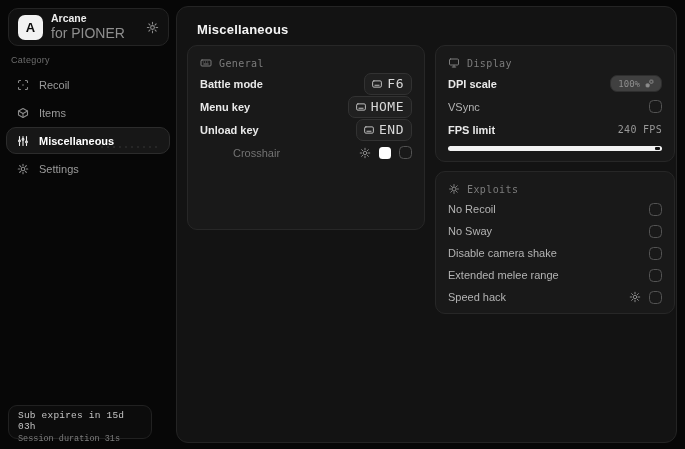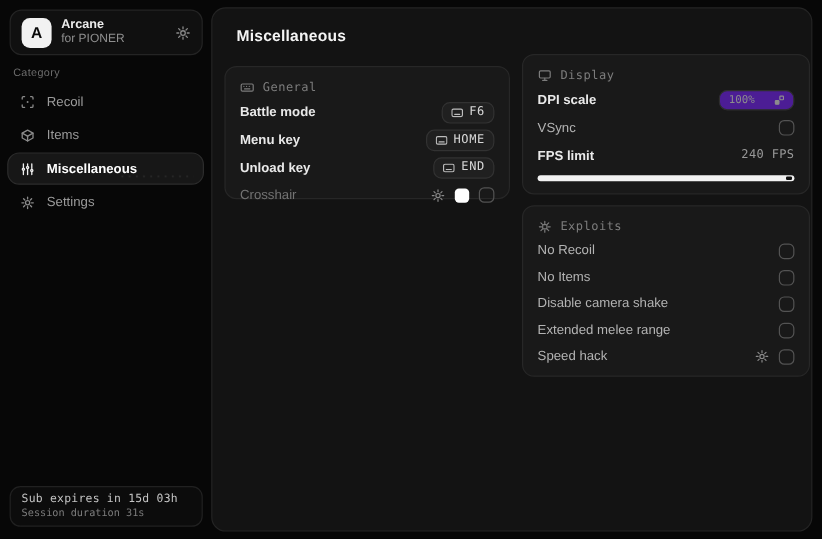--- a/index.html
+++ b/index.html
@@ -18,7 +18,7 @@
     align-items:center; justify-content:center; flex:0 0 auto; }
   .app-text { margin-left:8px; line-height:1.25; }
   .app-name { font-size:10.5px; font-weight:700; color:#ededed; }
-  .app-sub  { font-size:10px; color:#8f8f8f; }
+  .app-sub  { font-size:14px; color:#8f8f8f; }
   .hdr-gear { margin-left:auto; color:#8a8a8a; display:flex; cursor:pointer; }
 
   .cat-label { position:absolute; left:11px; top:55px; font-size:9px;

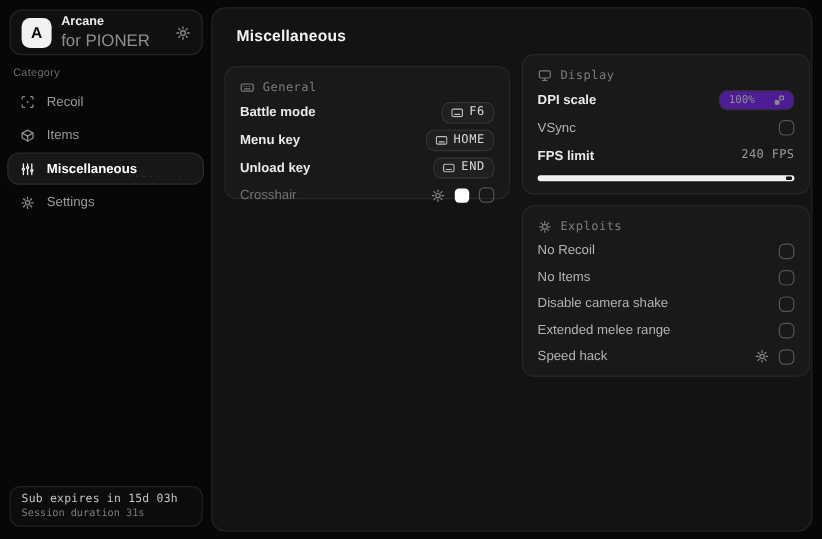--- a/index.html
+++ b/index.html
@@ -51,7 +51,7 @@
 
   .card { position:absolute; background:#191919; border:1px solid #272727;
     border-radius:10px; padding:8px 12px; }
-  .card-general  { left:10px;  top:48px;  width:238px; height:111px; }
+  .card-general  { left:10px;  top:38px;  width:238px; height:185px; }
   .card-display  { left:258px; top:38px;  width:240px; height:117px; }
   .card-exploits { left:258px; top:164px; width:240px; height:143px; }
 

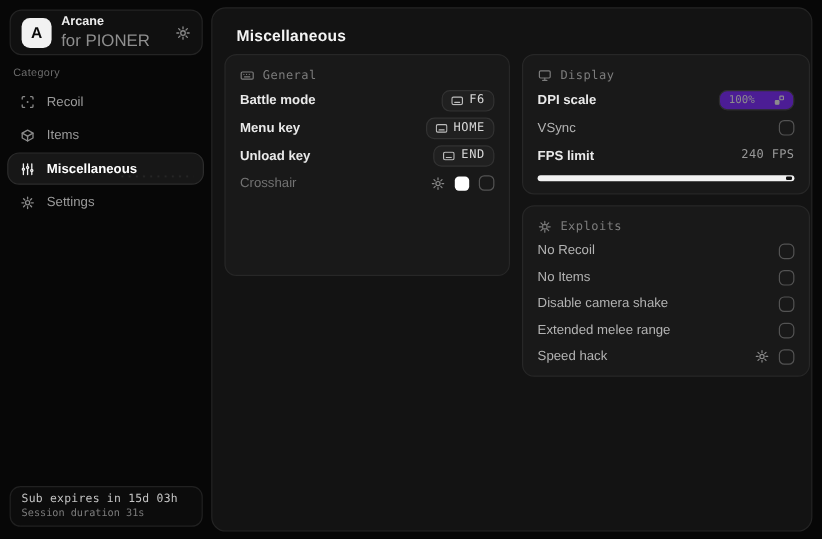--- a/index.html
+++ b/index.html
@@ -67,7 +67,7 @@
 
   .pill { display:inline-flex; align-items:center; gap:5px; background:#202020;
     border:1px solid #323232; border-radius:7px; padding:2.5px 7px;
-    font-size:10px; color:#d8d8d8; letter-spacing:.5px; cursor:pointer; }
+    font-size:13px; color:#d8d8d8; letter-spacing:.5px; cursor:pointer; }
   .pill .picon { display:flex; color:#bdbdbd; }
 
   .badge { display:inline-flex; align-items:center; gap:16px; background:#4c1d95;

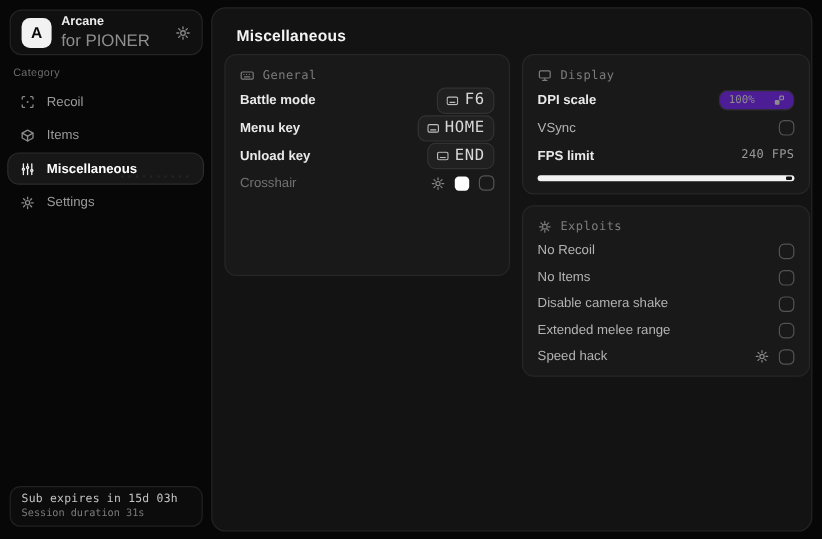--- a/index.html
+++ b/index.html
@@ -70,7 +70,7 @@
     font-size:13px; color:#d8d8d8; letter-spacing:.5px; cursor:pointer; }
   .pill .picon { display:flex; color:#bdbdbd; }
 
-  .badge { display:inline-flex; align-items:center; gap:16px; background:#4c1d95;
+  .badge { display:inline-flex; align-items:center; gap:5px; background:#404040;
     border:1px solid #2e2e2e; border-radius:7px; padding:2.5px 7px;
     font-size:9px; color:#8d8d8d; cursor:pointer; }
   .badge .bicon { display:flex; color:#8d8d8d; }

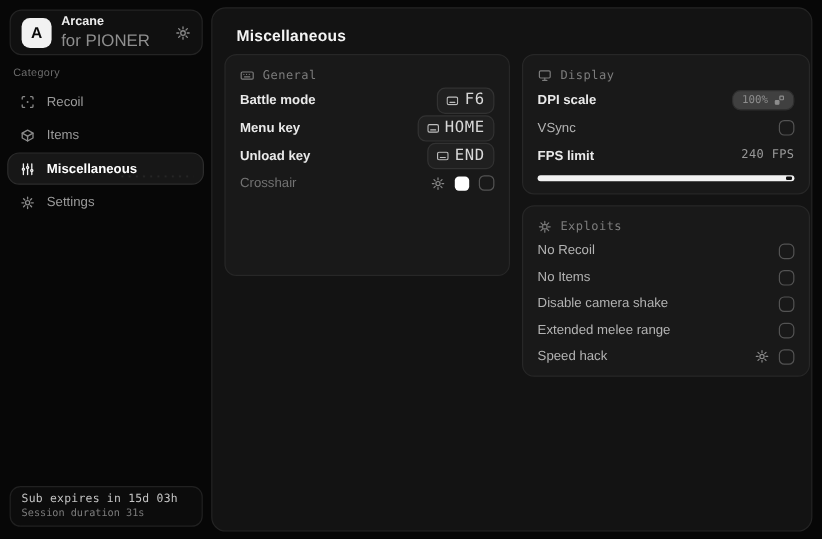--- a/index.html
+++ b/index.html
@@ -63,7 +63,7 @@
   .row-sm { height:22px; }
   .lbl-strong { color:#e9e9e9; font-weight:600; font-size:11px; }
   .lbl-mid    { color:#b3b3b3; font-size:11px; }
-  .lbl-dim    { color:#737373; font-size:11px; }
+  .lbl-dim    { color:#737373; font-size:11px;margin-left:33px; }
 
   .pill { display:inline-flex; align-items:center; gap:5px; background:#202020;
     border:1px solid #323232; border-radius:7px; padding:2.5px 7px;

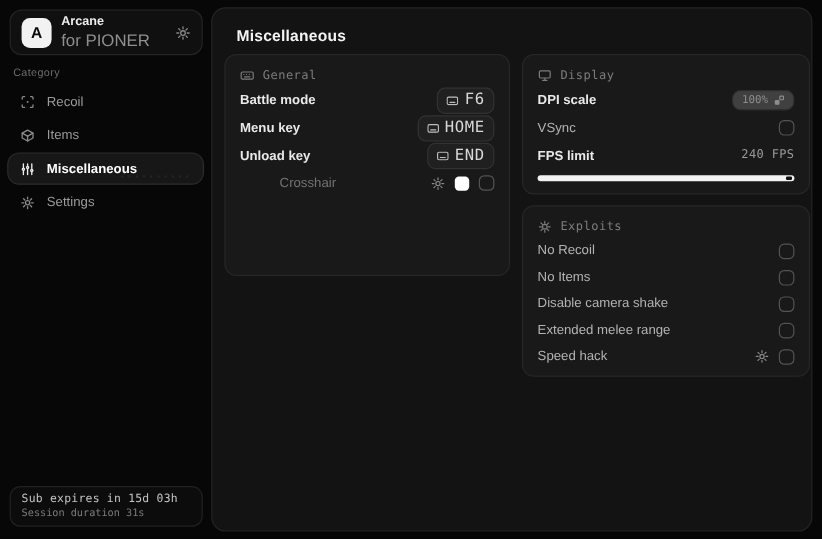--- a/index.html
+++ b/index.html
@@ -279,7 +279,7 @@
         <span class="checkbox"></span>
       </div>
       <div class="row row-sm">
-        <span class="lbl-mid">No Items</span>
+        <span class="lbl-mid">No Sway</span>
         <span class="checkbox"></span>
       </div>
       <div class="row row-sm">

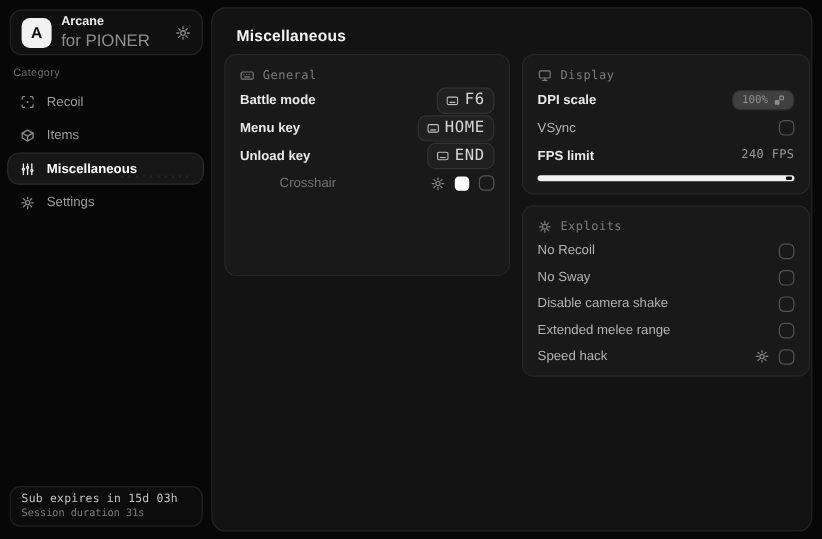--- a/index.html
+++ b/index.html
@@ -37,9 +37,9 @@
     background-image:radial-gradient(circle, #262626 1px, transparent 1.2px);
     background-size:6px 6px; }
 
-  .footer-card { position:absolute; left:8px; top:405px; width:161px; height:34px;
+  .footer-card { position:absolute; left:8px; top:405px; width:144px; height:34px;
     background:#0c0c0c; border:1px solid #212121; border-radius:9px;
-    padding:4px 9px; }
+    padding:4px 9px;font-family:Liberation Mono, monospace; }
   .f1 { font-size:9.5px; color:#c4c4c4; letter-spacing:.2px; }
   .f2 { font-size:8.5px; color:#7d7d7d; margin-top:2px; }
 

